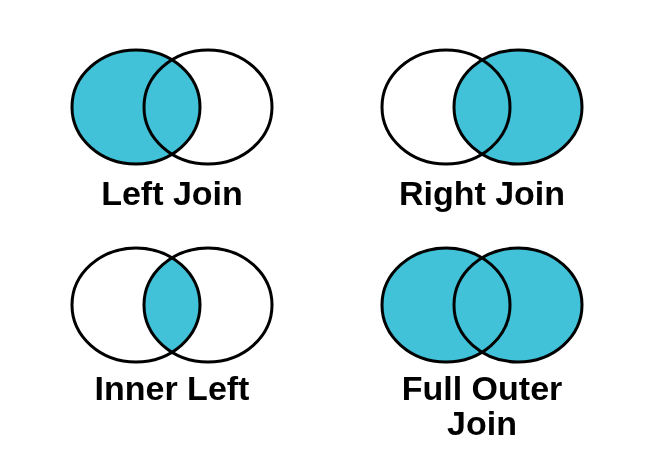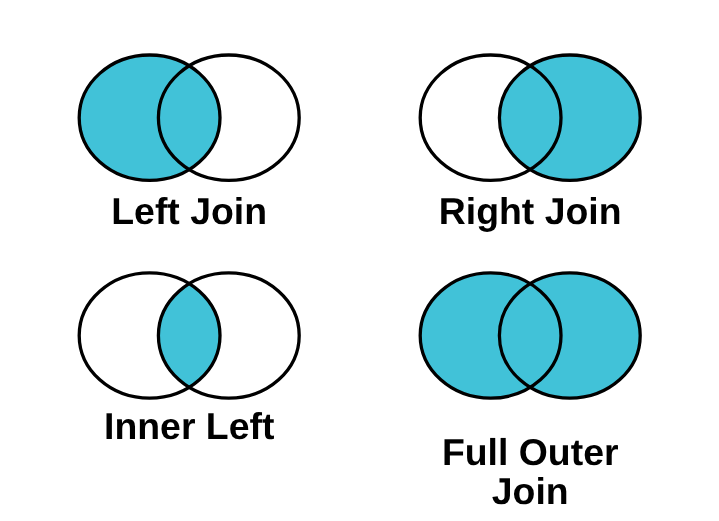--- a/index.html
+++ b/index.html
@@ -28,7 +28,7 @@
   .pos-tl-label { left: 67px;  top: 176px; }
   .pos-tr-label { left: 377px; top: 176px; }
   .pos-bl-label { left: 67px;  top: 371px; }
-  .pos-br-label { left: 377px; top: 371px; margin-top: 24px; }
+  .pos-br-label { left: 377px; top: 371px; }
   .e-outline { fill: none; stroke-width: 3px; }
 </style>
 </head>

